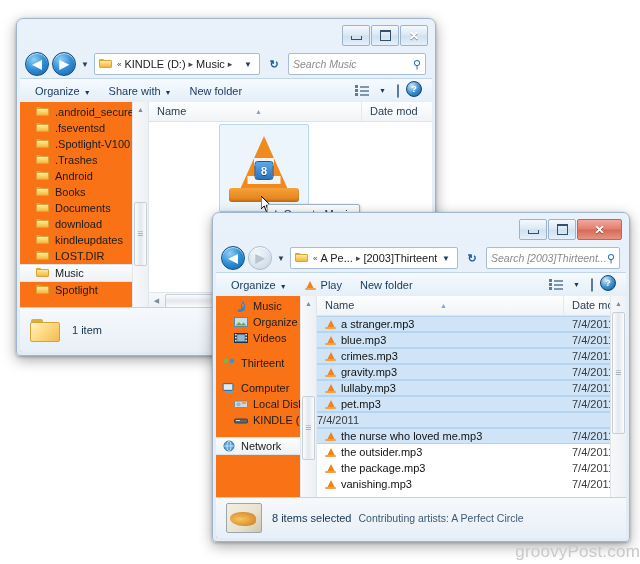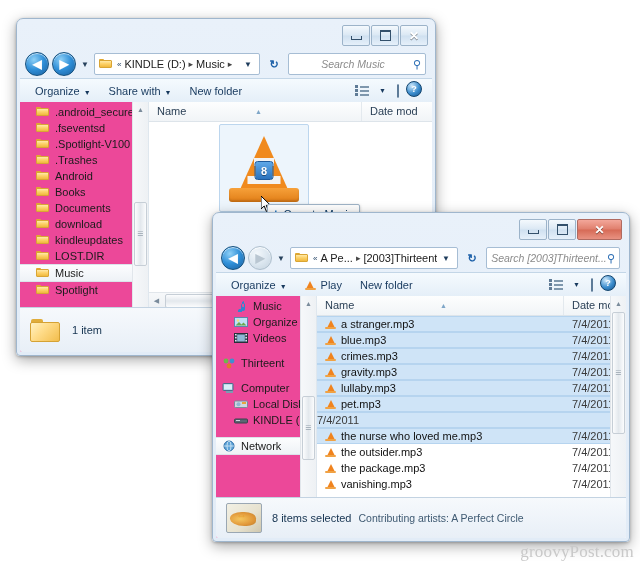--- a/index.html
+++ b/index.html
@@ -50,7 +50,7 @@
   .refresh{width:22px;height:20px;display:flex;align-items:center;justify-content:center;
            color:#1b5fa8;font-size:11px;font-weight:bold;}
   .search{width:128px;height:20px;background:#fff;border:1px solid #a6bdd4;border-radius:2px;
-          display:flex;align-items:center;padding:0 4px;text-align:center;}
+          display:flex;align-items:center;padding:0 4px;}
   .search .ph{flex:1;font-style:italic;color:#8b8b8b;font-size:10.5px;white-space:nowrap;overflow:hidden;}
   .search .mag{color:#2d6fb5;font-size:11px;}
 

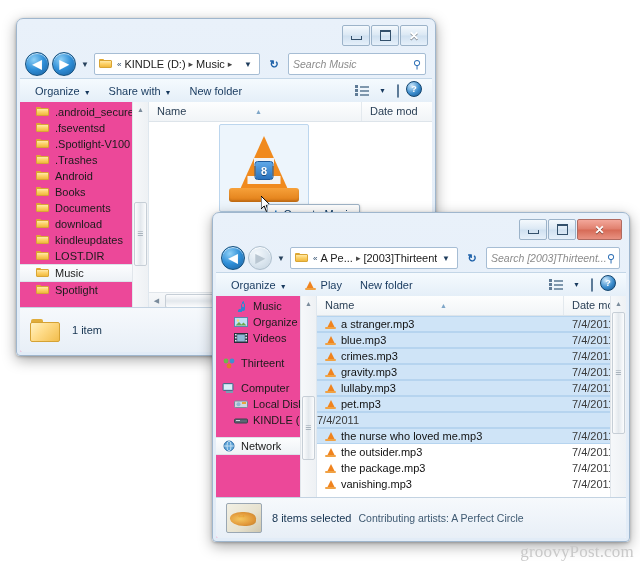--- a/index.html
+++ b/index.html
@@ -74,7 +74,7 @@
   
   .body{position:absolute;left:0;right:0;bottom:0;top:80px;display:flex;background:#fff;}
   .w2 .body{top:80px;}
-  .navpane{width:128px;background:#ec4899;position:relative;overflow:hidden;
+  .navpane{width:128px;background:#f97316;position:relative;overflow:hidden;
            border-right:1px solid #dfe7ee;}
   .w2 .navpane{width:100px;}
   .filepane{flex:1;position:relative;background:#fff;overflow:hidden;}

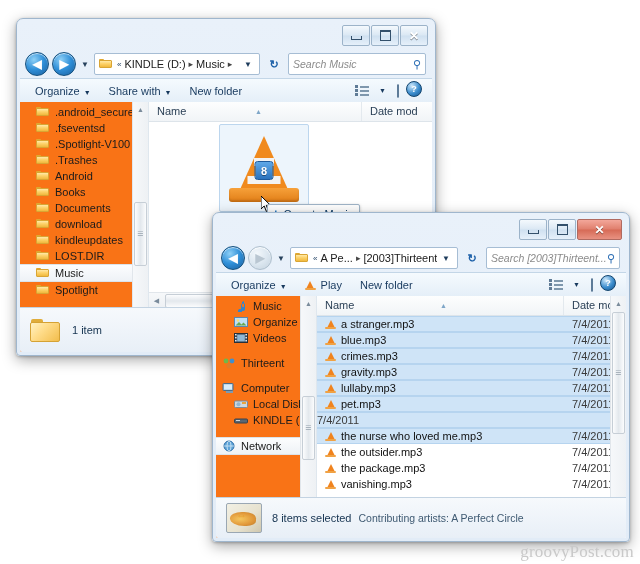--- a/index.html
+++ b/index.html
@@ -181,7 +181,7 @@
   .tip .plus{color:#1d74c4;font-size:13px;font-weight:bold;line-height:1;}
   .tip .txt{font-size:11px;color:#0b3a66;white-space:nowrap;}
 
-  .watermark{position:absolute;right:6px;bottom:2px;font-family:Liberation Serif, serif;
+  .watermark{position:absolute;right:0;bottom:2px;font-family:Liberation Sans, sans-serif;
      font-size:17px;color:#c9c9c9;letter-spacing:.2px;}
 </style>
 </head>

